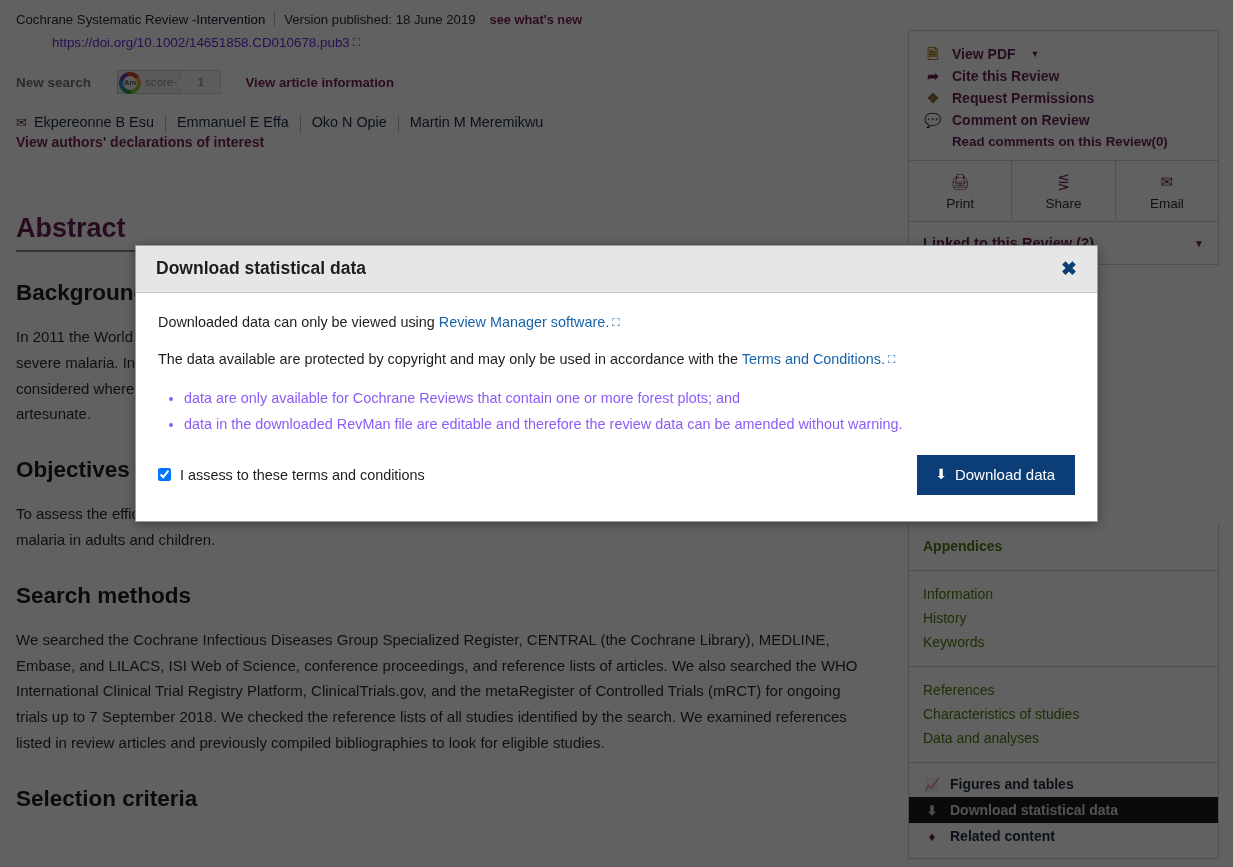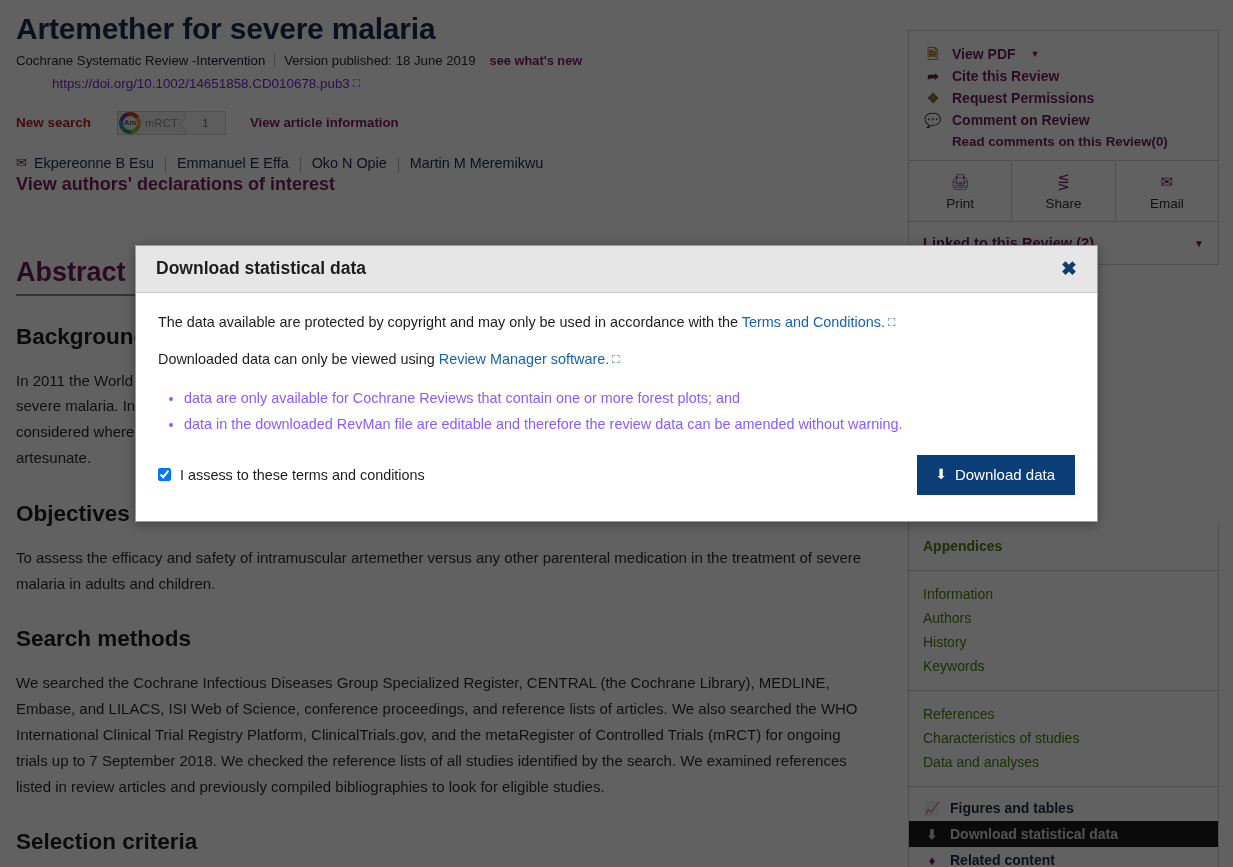--- a/index.html
+++ b/index.html
@@ -319,7 +319,6 @@
   <div class="content-col">
 
 
-    <h1 class="title">Artemether for severe malaria</h1>
 
     <div class="meta-line">
       <span>Cochrane Systematic Review - </span>

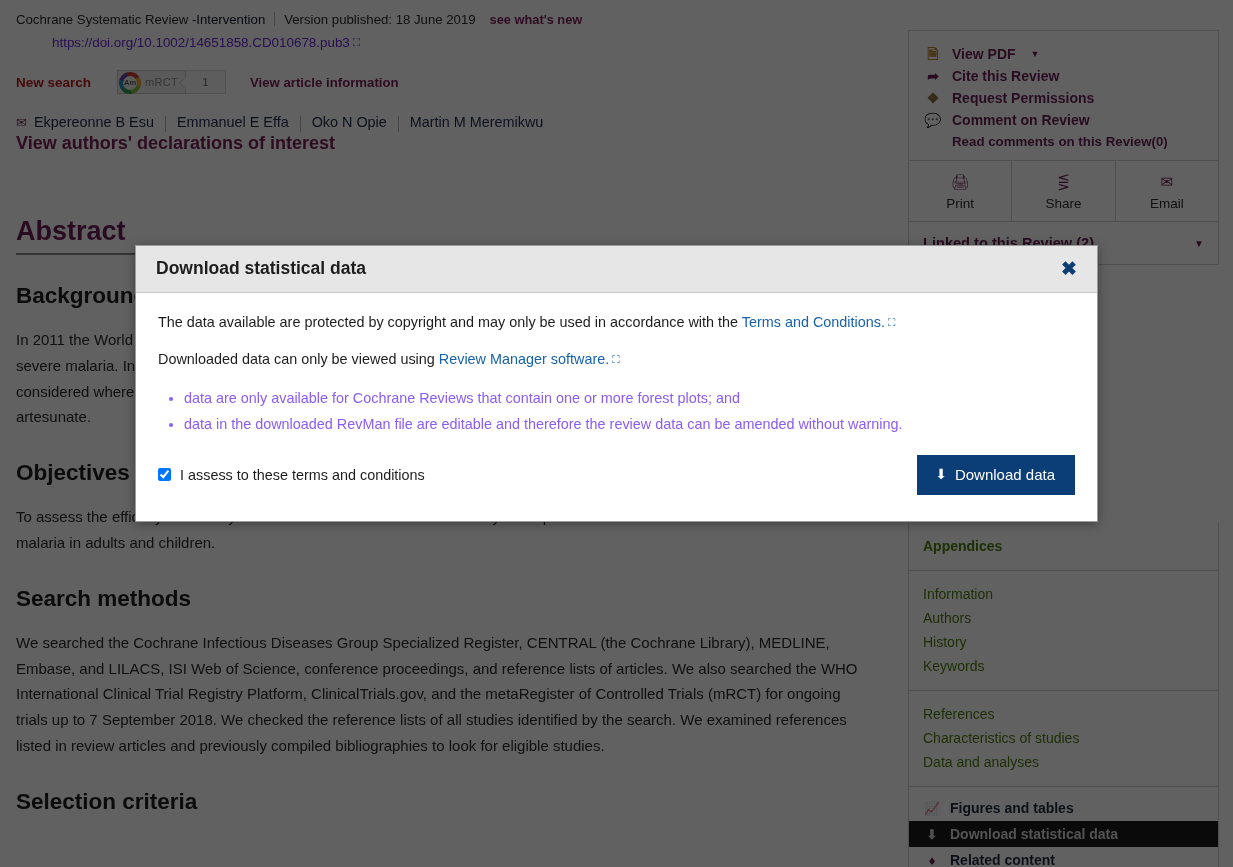--- a/index.html
+++ b/index.html
@@ -86,7 +86,7 @@
     margin-bottom: 20px;
     font-size: 13.5px;
   }
-  .newsearch { color: #b91c1c; font-weight: bold; text-decoration: none; margin-right: 26px; }
+  .newsearch { color: #737373; font-weight: bold; text-decoration: none; margin-right: 26px; }
   .altmetric {
     display: inline-flex;
     align-items: stretch;

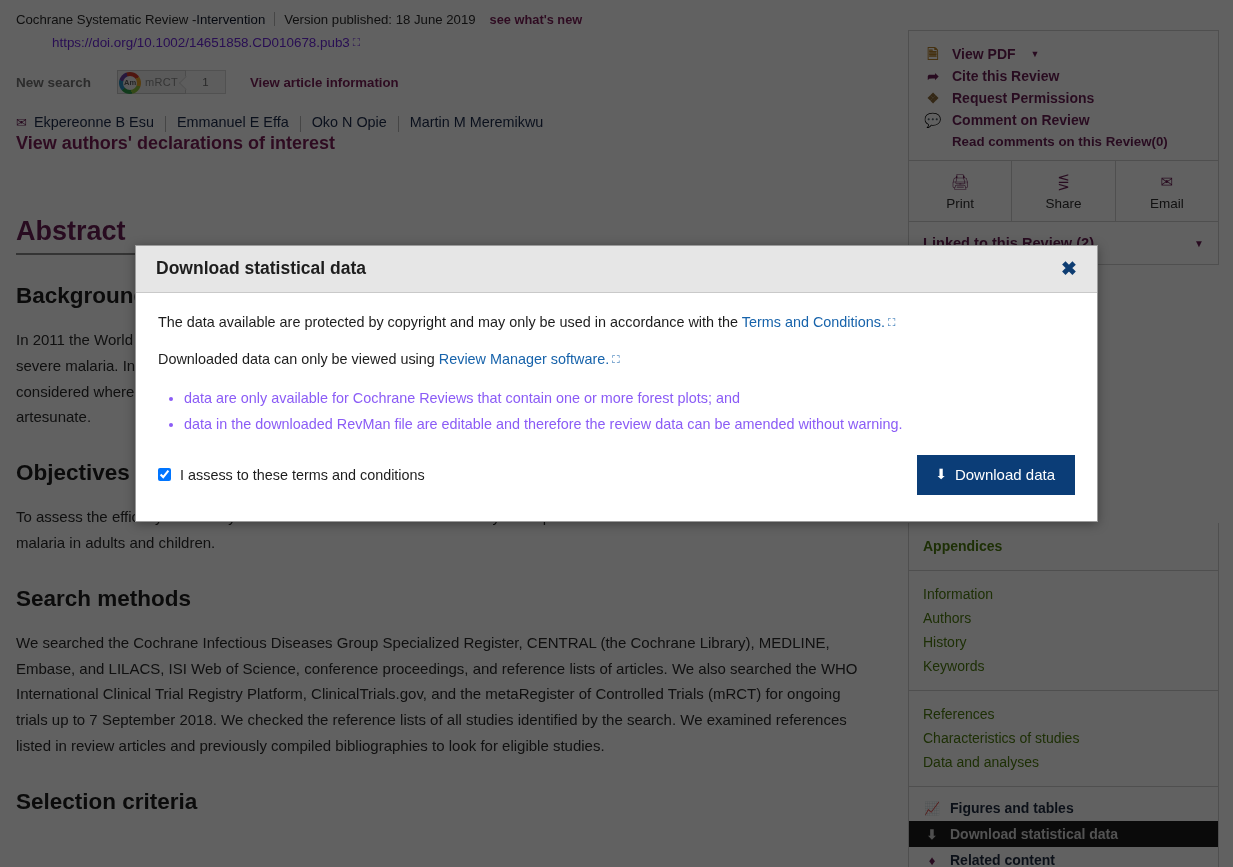--- a/index.html
+++ b/index.html
@@ -335,7 +335,7 @@
       <span class="altmetric">
         <span class="am-badge">
           <span class="am-donut"></span>
-          <span class="am-score">mRCT</span>
+          <span class="am-score">score</span>
         </span>
         <span class="am-count">1</span>
       </span>

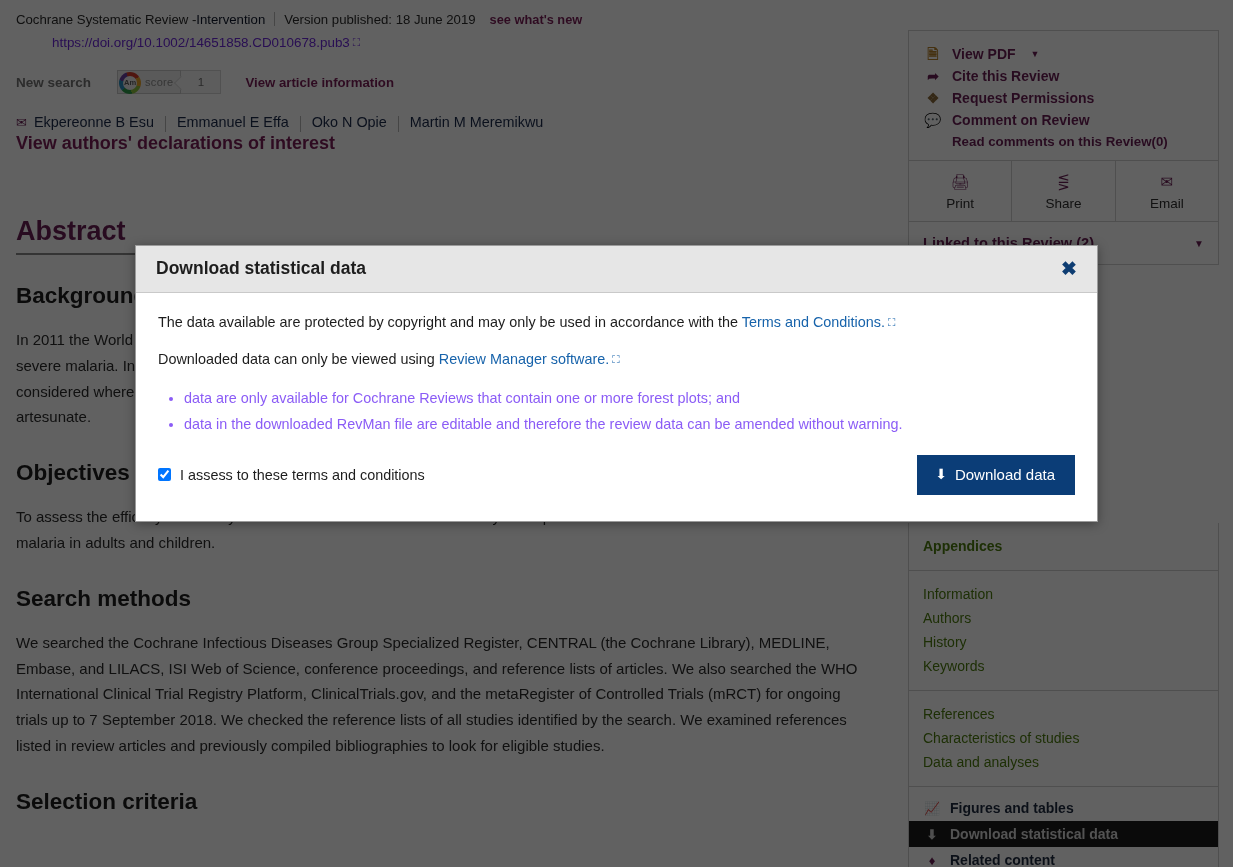--- a/index.html
+++ b/index.html
@@ -160,7 +160,7 @@
     display: inline-block; width: 1px; height: 16px;
     background: #b6b6b6; margin: 0 11px; position: relative; top: 2px;
   }
-  .declare { color: #7a1e57; font-weight: bold; font-size: 18px; text-decoration: none; }
+  .declare { color: #7a1e57; font-weight: bold; font-size: 14px; text-decoration: none; }
 
   
   .abs-wrap { margin-top: 62px; }

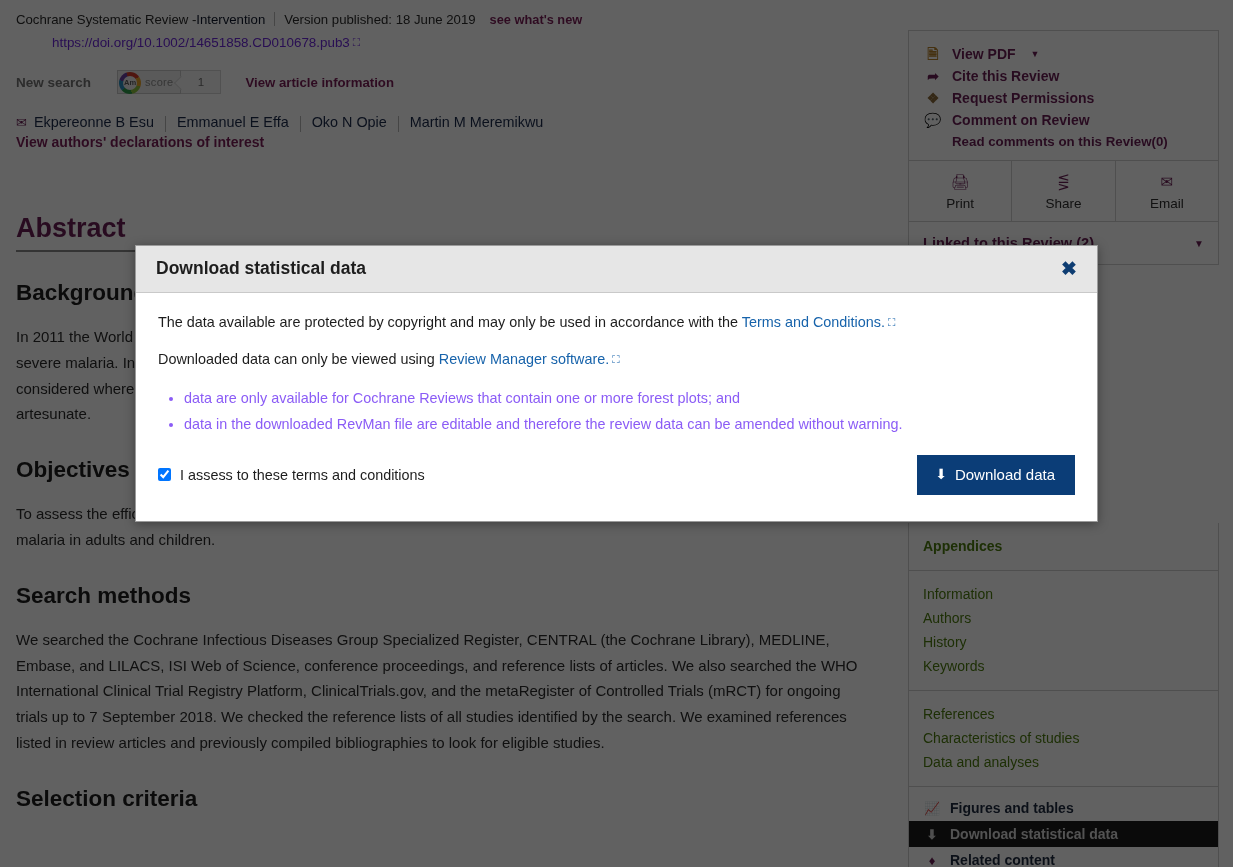--- a/index.html
+++ b/index.html
@@ -460,9 +460,9 @@
     <button class="modal-close">✖</button>
   </div>
   <div class="modal-body">
+    <p><span>Downloaded data can only be viewed using </span><a href="#"><span>Review Manager software.</span></a><span class="ext" style="color:#1763ab;">⛶</span></p>
+
     <p><span>The data available are protected by copyright and may only be used in accordance with the </span><a href="#"><span>Terms and Conditions.</span></a><span class="ext" style="color:#1763ab;">⛶</span></p>
-
-    <p><span>Downloaded data can only be viewed using </span><a href="#"><span>Review Manager software.</span></a><span class="ext" style="color:#1763ab;">⛶</span></p>
 
 
     <ul>

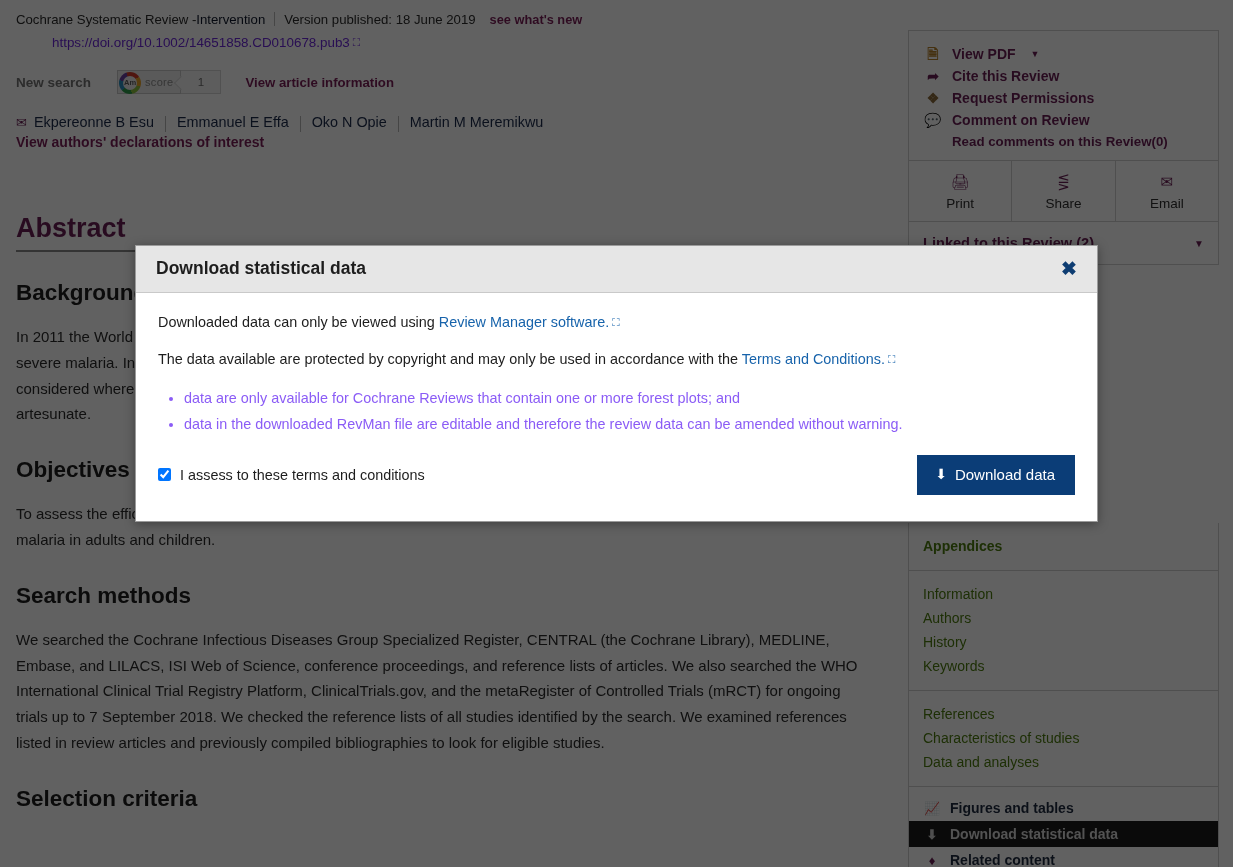--- a/index.html
+++ b/index.html
@@ -423,7 +423,6 @@
       </div>
       <div class="nav-block">
         <a href="#" class="nav-item">Information</a>
-        <a href="#" class="nav-item">Authors</a>
         <a href="#" class="nav-item">History</a>
         <a href="#" class="nav-item">Keywords</a>
       </div>

